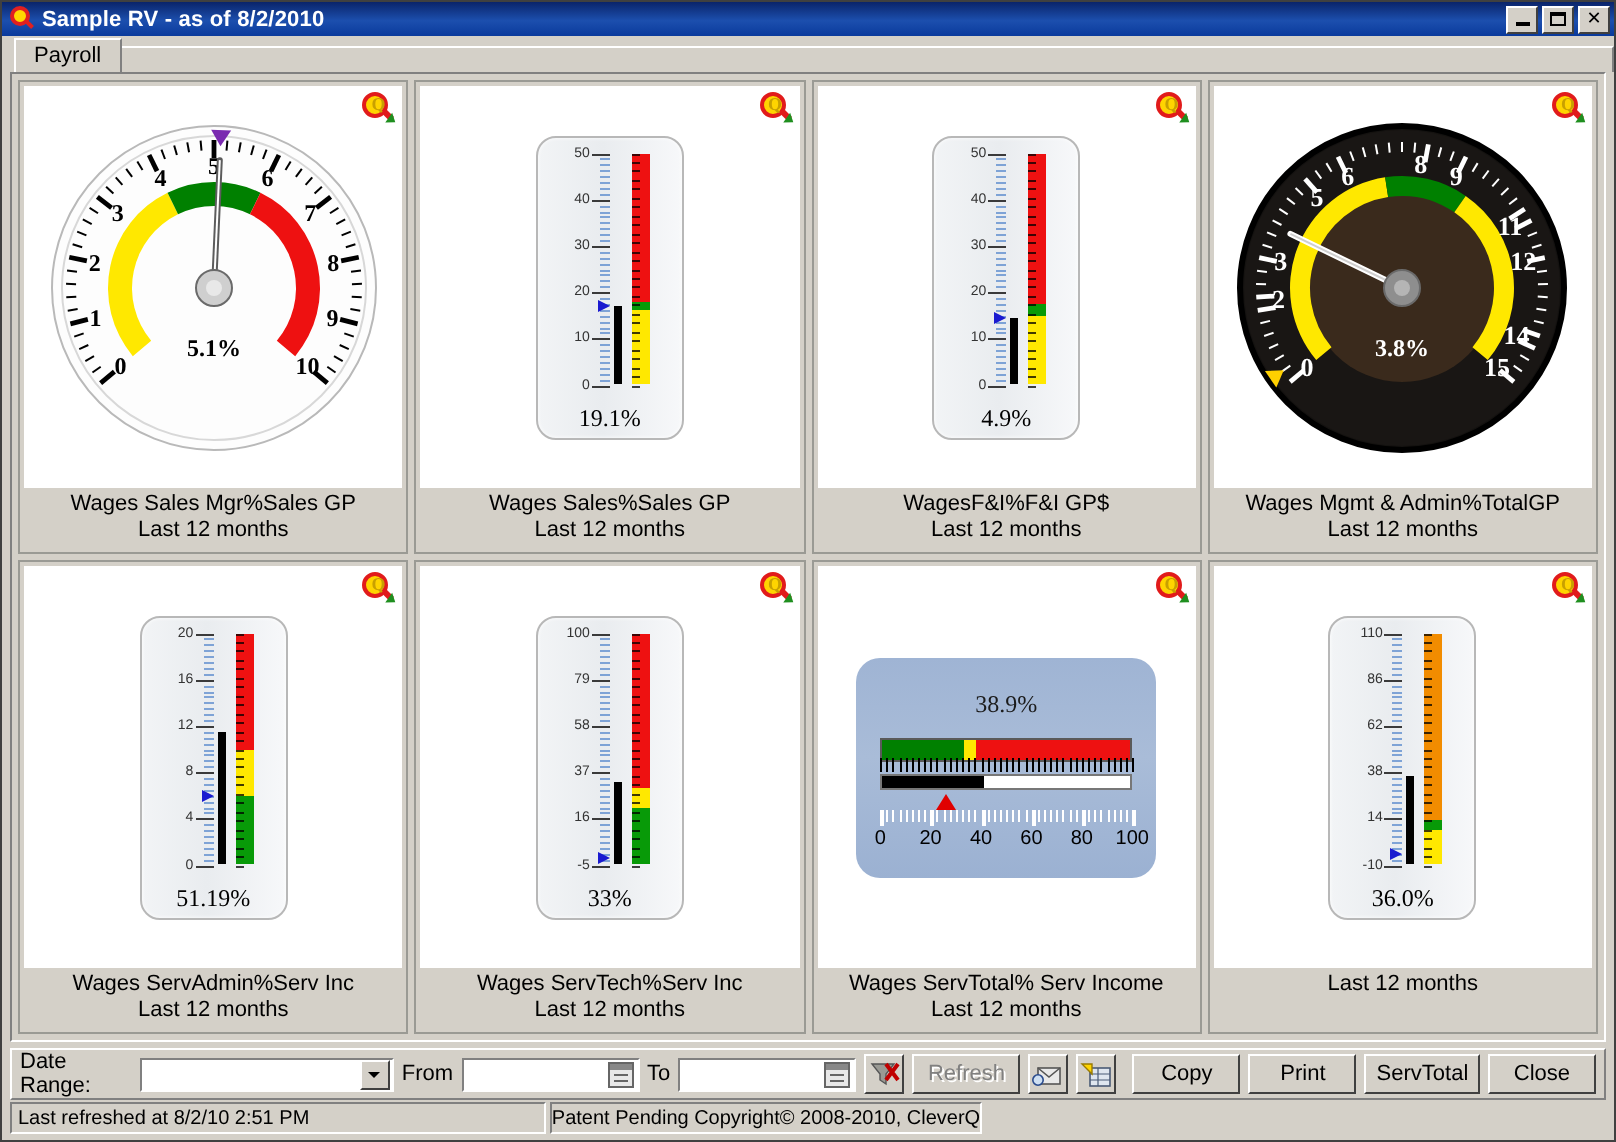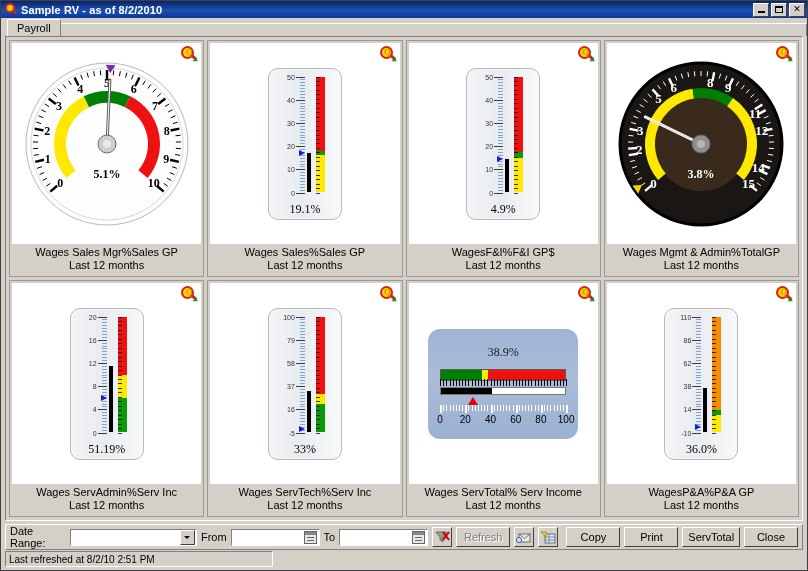--- a/index.html
+++ b/index.html
@@ -1119,7 +1119,6 @@
             </div>
           </div>
           <div class="card-cap">
-            <div>WagesP&amp;A%P&amp;A GP</div>
             <div>Last 12 months</div>
           </div>
         </div>

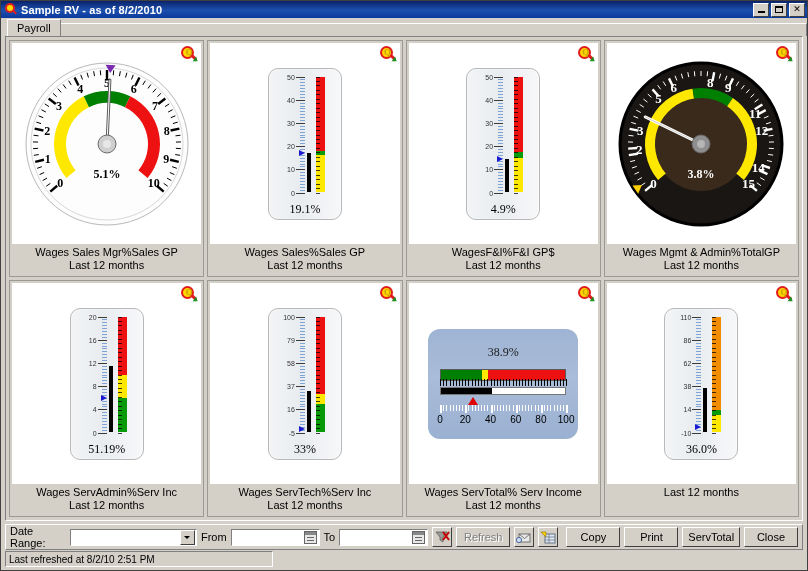--- a/index.html
+++ b/index.html
@@ -1171,6 +1171,7 @@
 
   <div class="statusbar">
     <span class="st-cell st1">Last refreshed at 8/2/10 2:51 PM</span>
+    <span class="st-cell st3">Patent Pending Copyright© 2008-2010, CleverQ</span>
   </div>
 
 </div>

